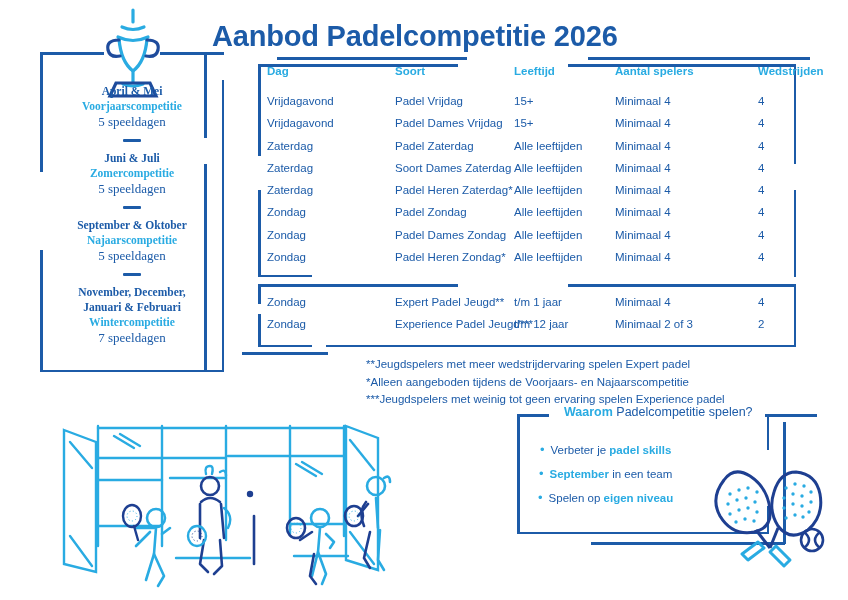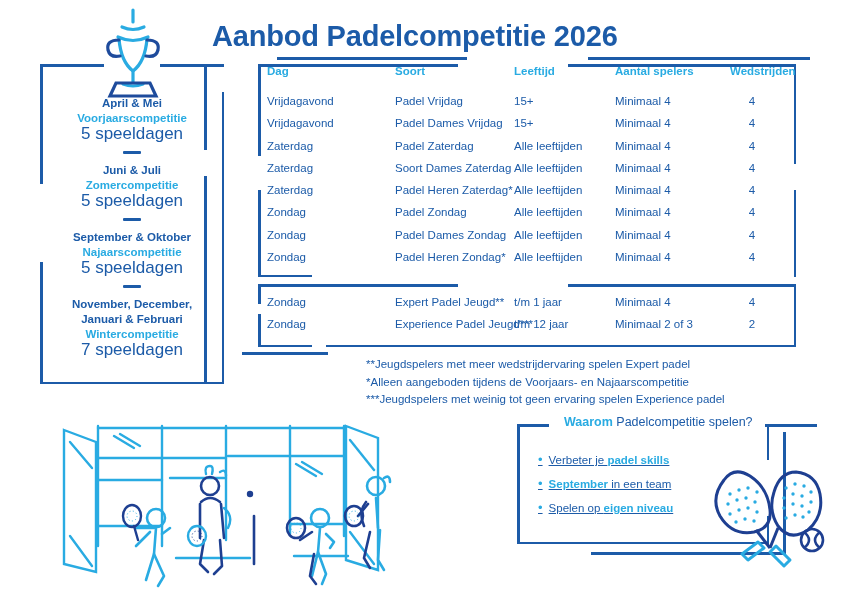--- a/index.html
+++ b/index.html
@@ -50,7 +50,7 @@
   .c-soort  { left:117px;margin-left:28px; }
   .c-leef   { left:264px; }
   .c-aantal { left:365px; }
-  .c-wed    { left:480px; width:44px; text-align:center; }
+  .c-wed    { left:508px; width:44px; text-align:left; }
 
   
   #footnotes { position:absolute; left:366px; top:356px; width:420px; }

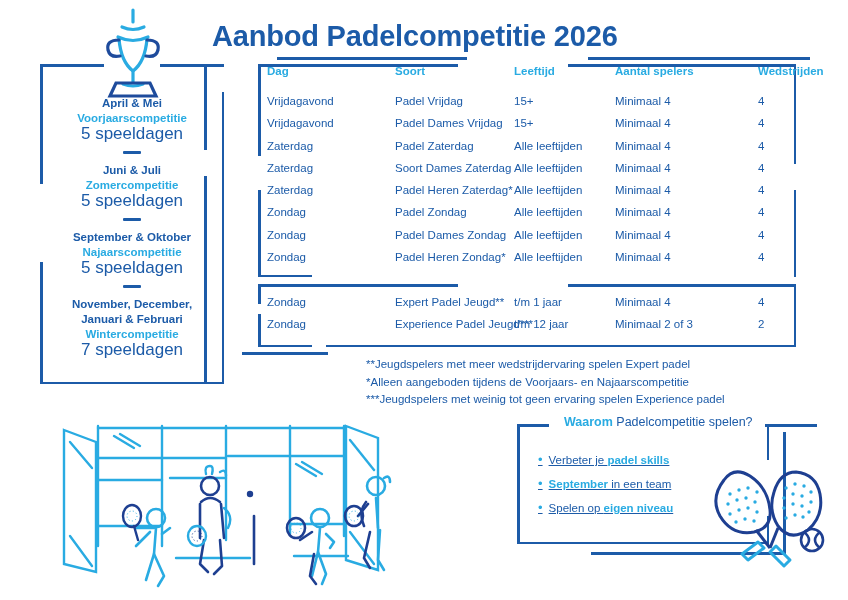--- a/index.html
+++ b/index.html
@@ -25,7 +25,7 @@
   #trophy { position:absolute; left:88px; top:6px; width:90px; height:92px; }
 
   
-  #seasons-panel { position:absolute; left:40px; top:64px; width:184px; height:320px; }
+  #seasons-panel { position:absolute; left:40px; top:52px; width:184px; height:320px;font-family:Liberation Serif, serif; }
   .frame-line { position:absolute; background:#1C5BA8; }
   #seasons-list {
     position:absolute; left:0; top:32px; width:184px;

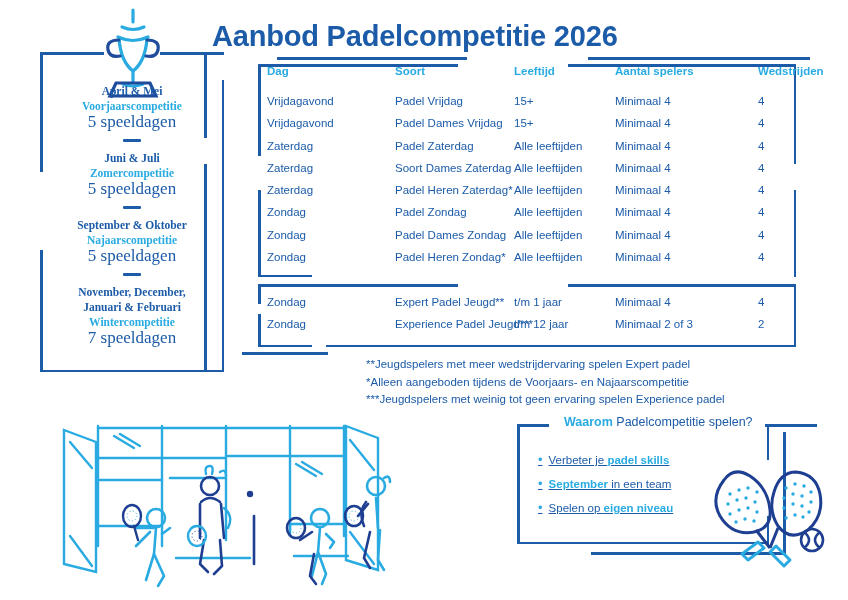--- a/index.html
+++ b/index.html
@@ -34,7 +34,7 @@
   .season-block { margin-bottom:2px; }
   .season-months { font-size:11.5px; font-weight:bold; color:#1C5BA8; line-height:15px; }
   .season-name { font-size:11.5px; font-weight:bold; color:#29ABE2; line-height:15px; }
-  .season-days { font-size:17px; color:#1C5BA8; line-height:16px; }
+  .season-days { font-size:13px; color:#1C5BA8; line-height:16px; }
   .season-sep { width:18px; height:3px; background:#1C5BA8; margin:9px auto 9px auto; border-radius:1px; }
 
   

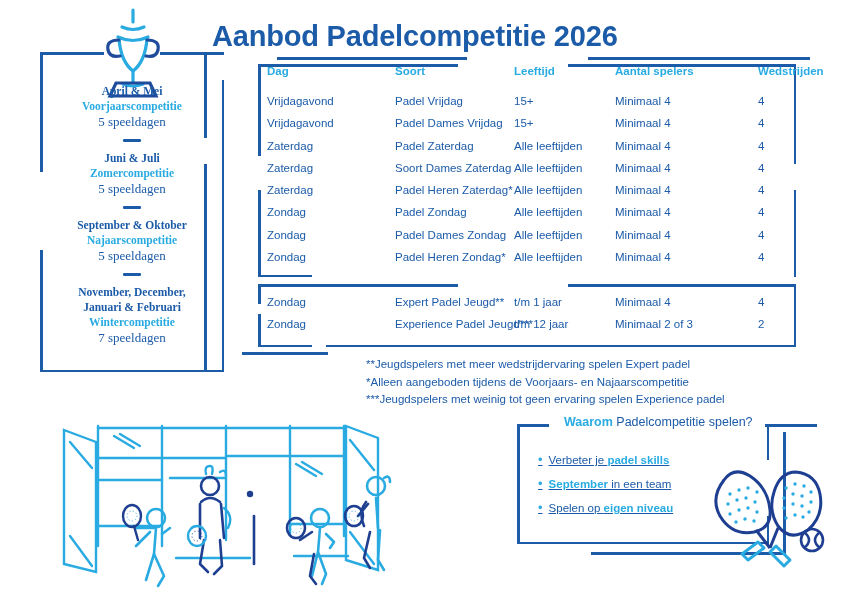--- a/index.html
+++ b/index.html
@@ -57,7 +57,7 @@
   .footnote { font-size:11.5px; color:#1C5BA8; line-height:17.5px; white-space:nowrap; }
 
   
-  #why-box { position:absolute; left:517px; top:424px; width:300px; height:132px; }
+  #why-box { position:absolute; left:517px; top:414px; width:300px; height:132px;text-align:center; }
   #why-title { position:absolute; left:42px; top:-9px; font-size:12.5px; white-space:nowrap; background:#fff; padding:0 5px; }
   #why-title b { color:#29ABE2; }
   #why-title span { color:#1C5BA8; }

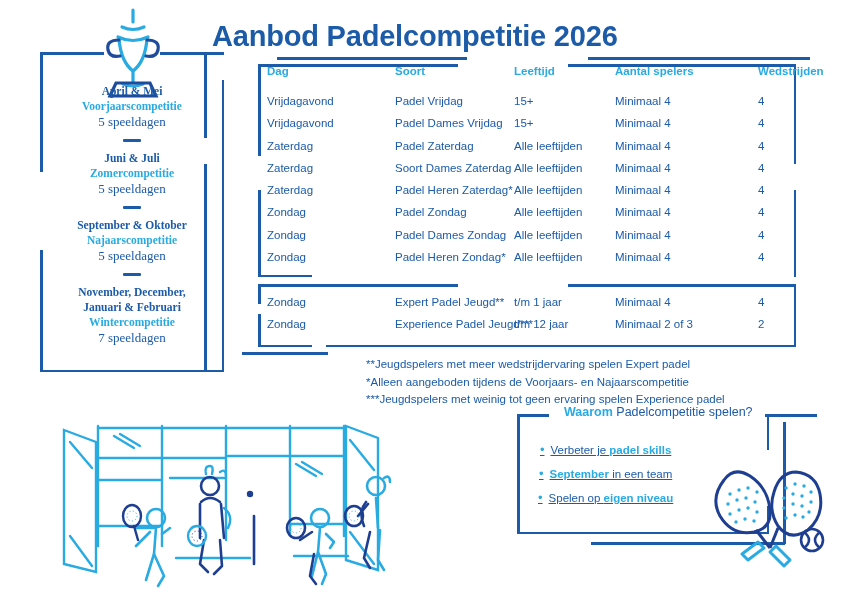--- a/index.html
+++ b/index.html
@@ -62,7 +62,7 @@
   #why-title b { color:#29ABE2; }
   #why-title span { color:#1C5BA8; }
   #why-list { position:absolute; left:21px; top:24px; }
-  .why-item { font-size:11.5px; line-height:24px; color:#1C5BA8; white-space:nowrap;text-decoration:underline; }
+  .why-item { font-size:11.5px; line-height:24px; color:#1C5BA8; white-space:nowrap; }
   .why-item .dot { color:#29ABE2; margin-right:6px; font-size:13px; }
   .why-item b { color:#29ABE2; }
 

